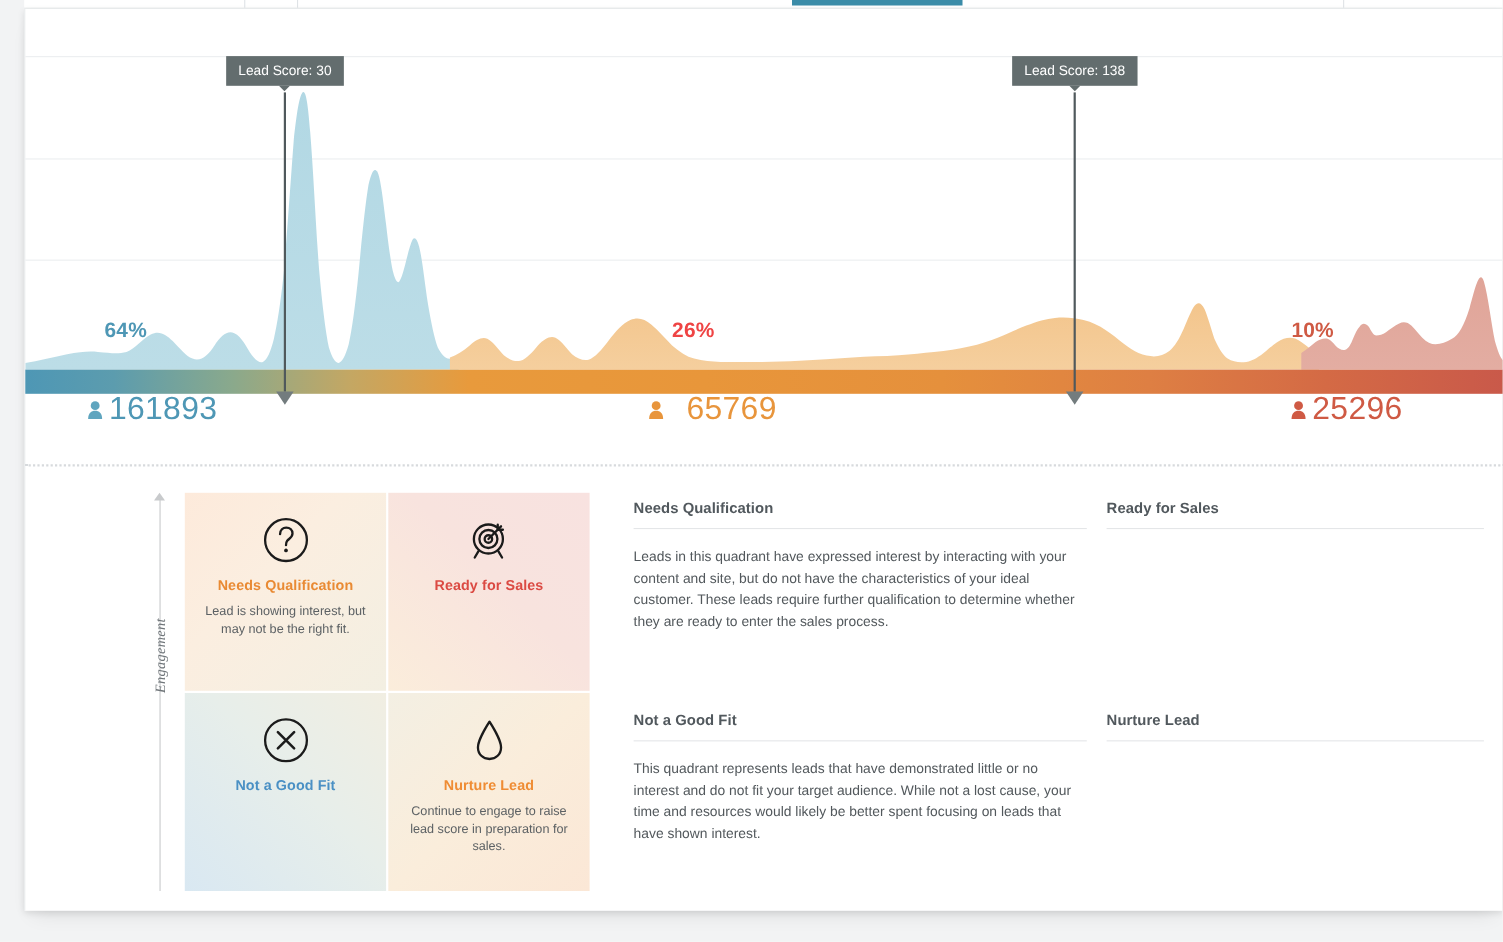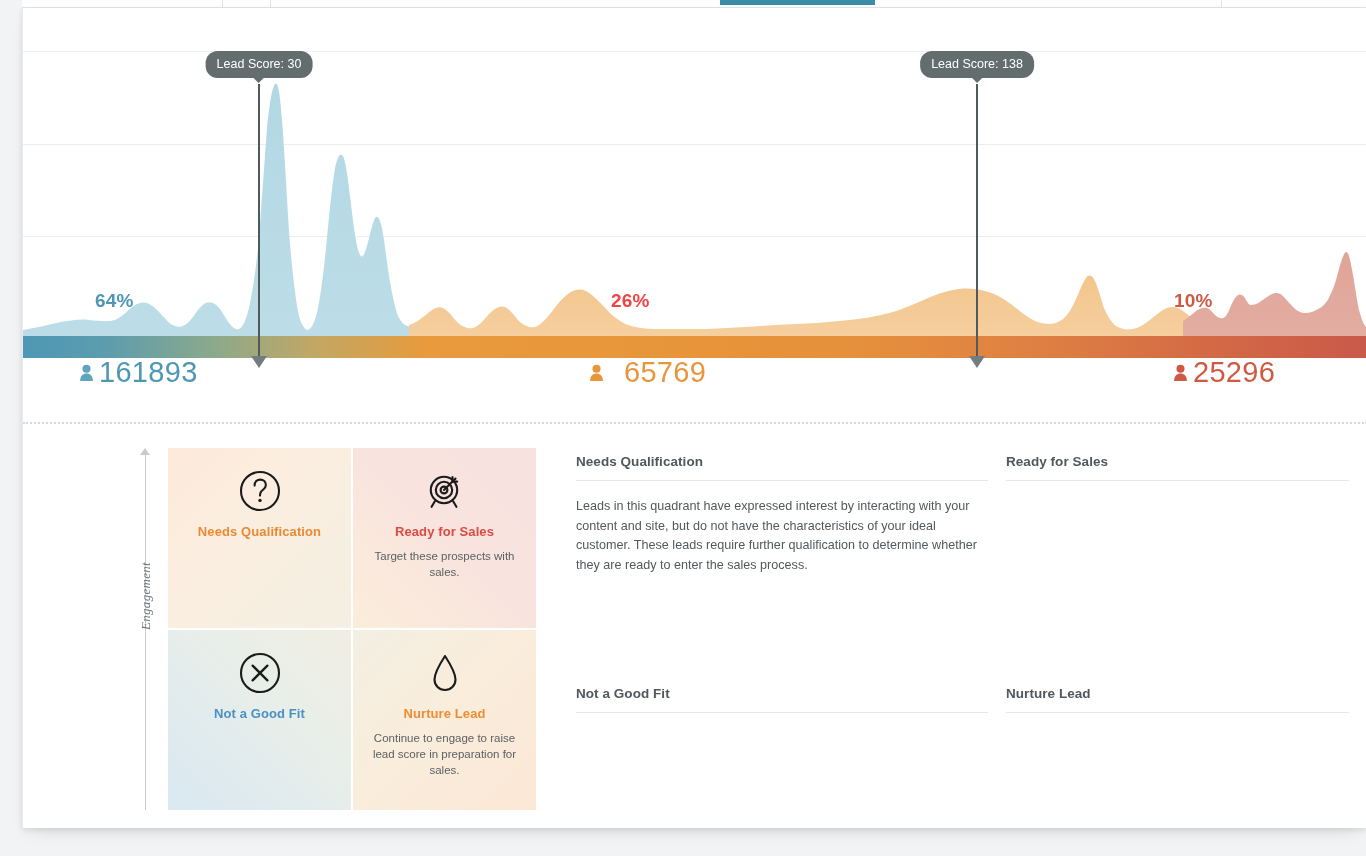--- a/index.html
+++ b/index.html
@@ -90,7 +90,7 @@
     border-top: 12px solid #737c7e;
   }
   .tooltip {
-    position: absolute; background: #636d6e; color: #ffffff; border-radius: 12px;
+    position: absolute; background: #636d6e; color: #ffffff; border-radius: 0;
     font-size: 12.5px; padding: 6px 11px 7px; white-space: nowrap;
     transform: translateX(-50%);
   }

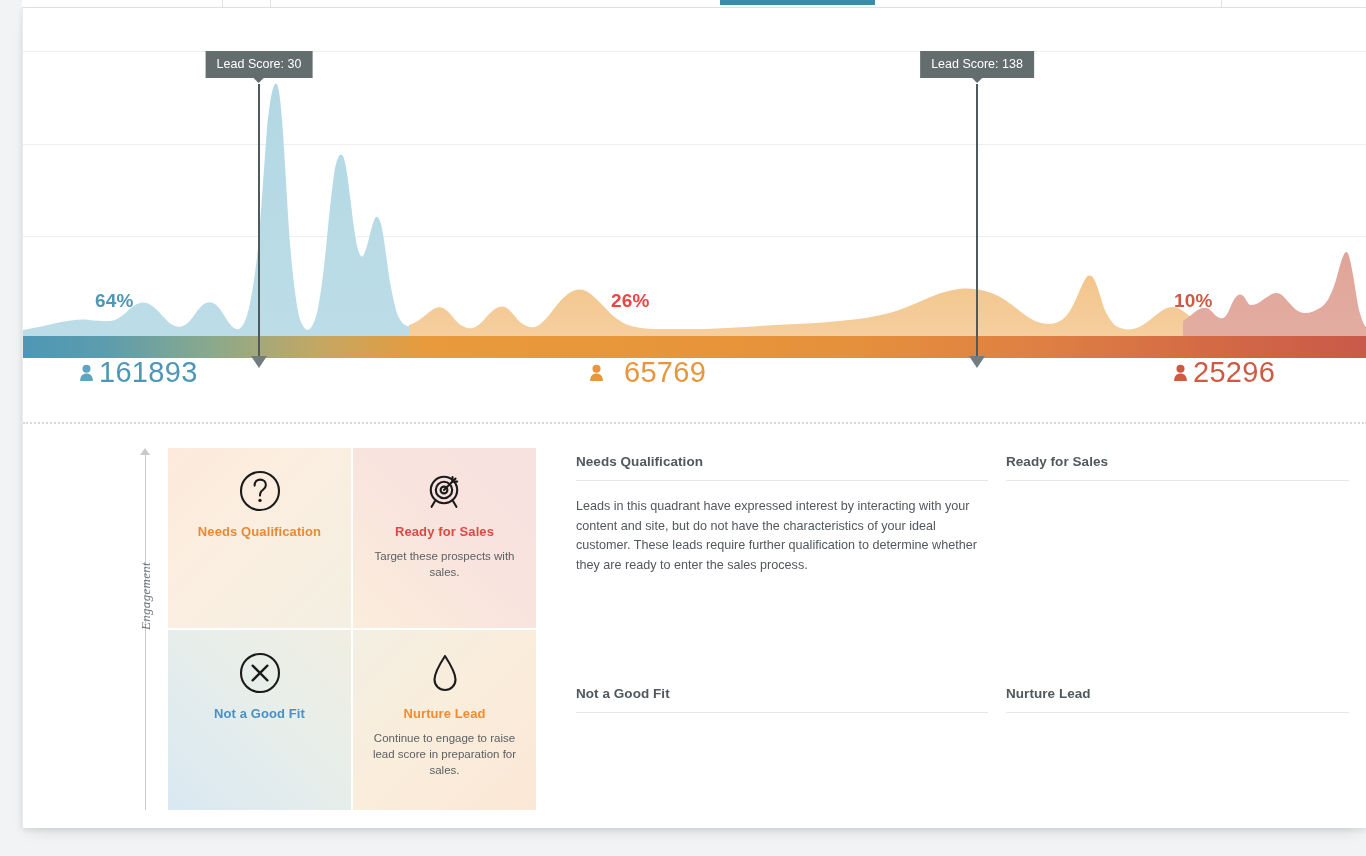--- a/index.html
+++ b/index.html
@@ -316,6 +316,7 @@
             <circle cx="23" cy="32.4" r="1.7" fill="#1b1b1b"></circle>
           </svg>
           <div class="q-title">Needs Qualification</div>
+          <div class="q-desc">Lead is showing interest, but may not be the right fit.</div>
         </div>
 
         <div class="quad q-rs">

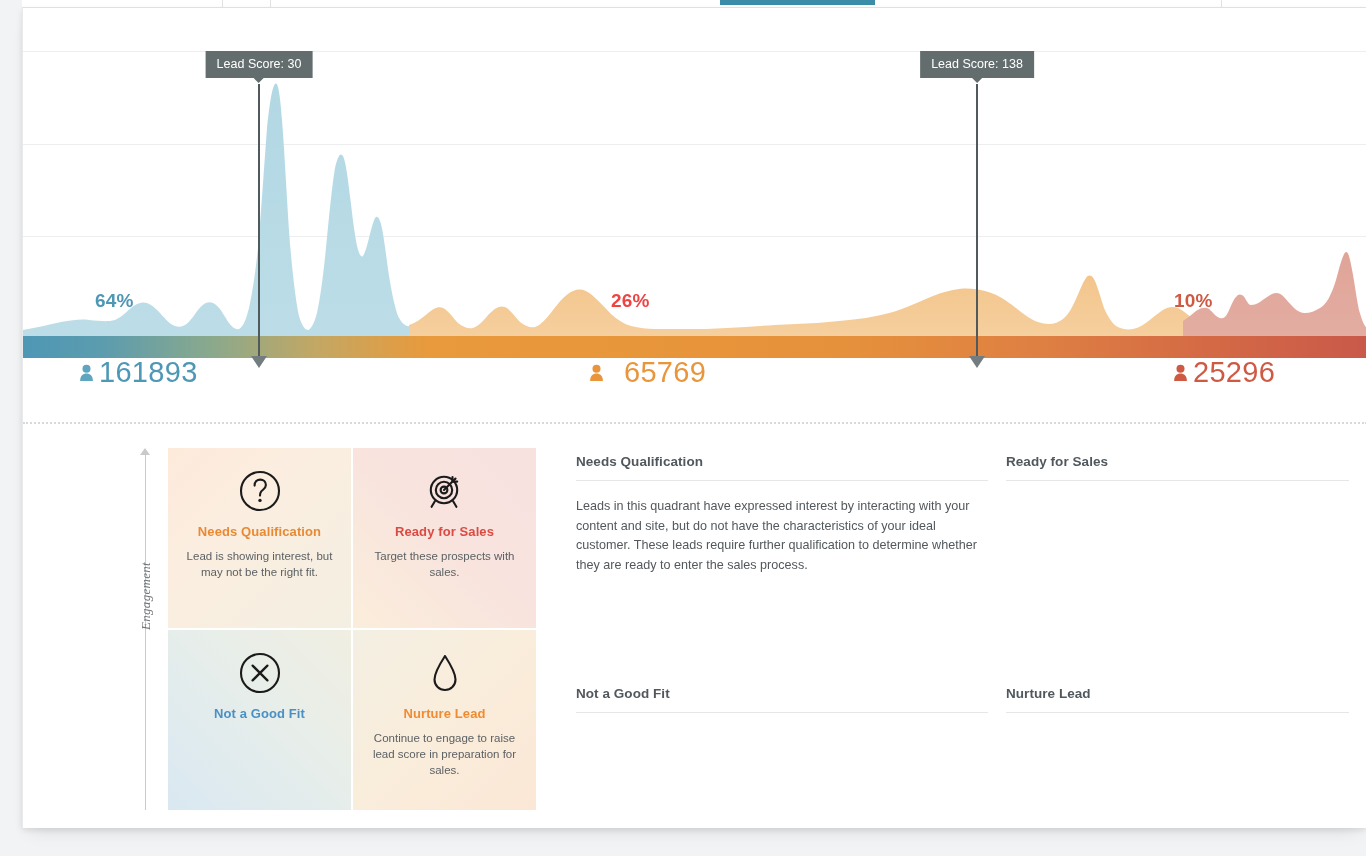--- a/index.html
+++ b/index.html
@@ -330,7 +330,6 @@
             <path d="M31.0 33.0 L34.4 38.8" fill="none" stroke="#1b1b1b" stroke-width="2.1" stroke-linecap="round"></path>
           </svg>
           <div class="q-title">Ready for Sales</div>
-          <div class="q-desc">Target these prospects with sales.</div>
         </div>
 
         <div class="quad q-ng">

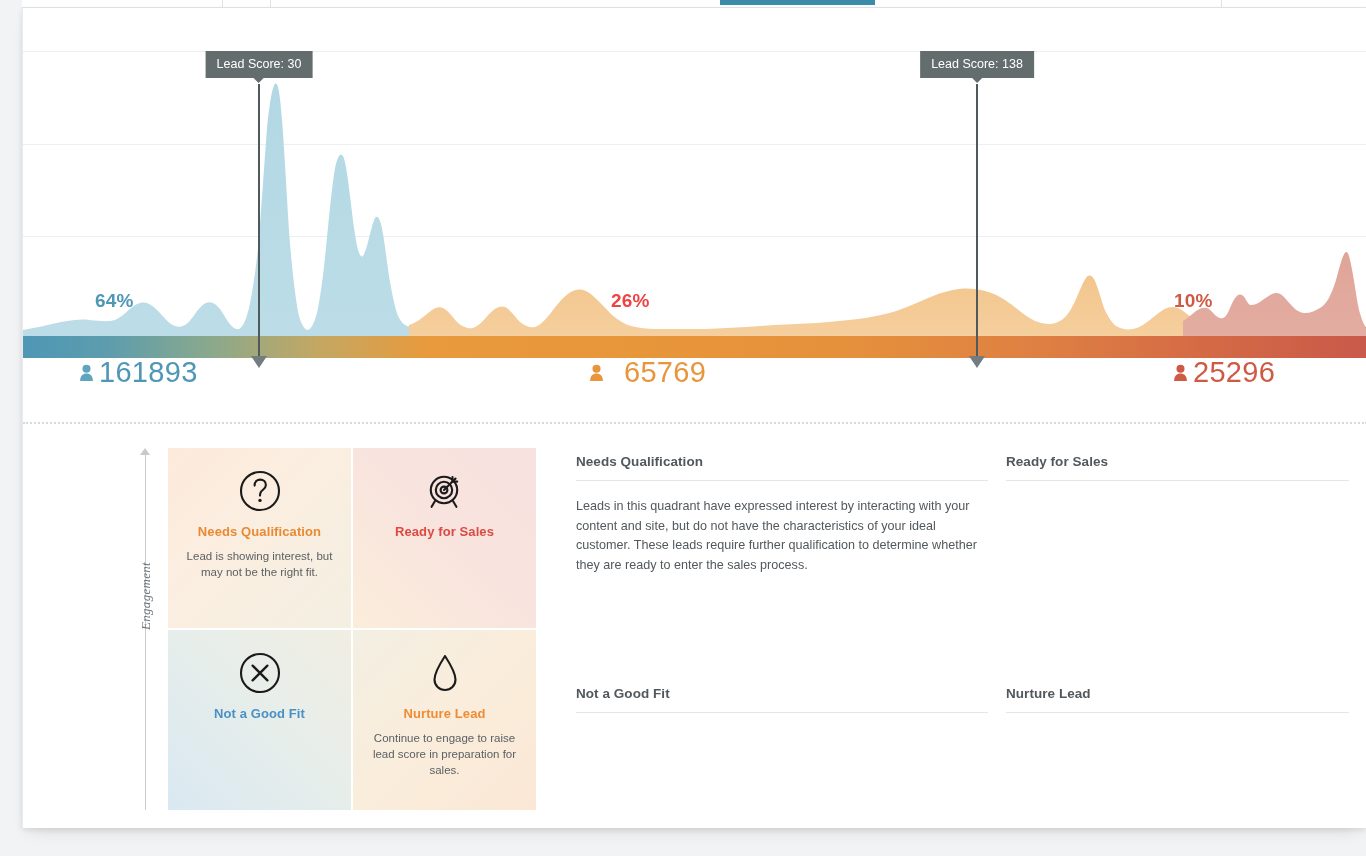--- a/index.html
+++ b/index.html
@@ -366,6 +366,7 @@
         <div class="desc-cell row2">
           <div class="desc-title">Not a Good Fit</div>
           <div class="desc-rule"></div>
+          <div class="desc-body">This quadrant represents leads that have demonstrated little or no interest and do not fit your target audience. While not a lost cause, your time and resources would likely be better spent focusing on leads that have shown interest.</div>
         </div>
 
         <div class="desc-cell row2">

